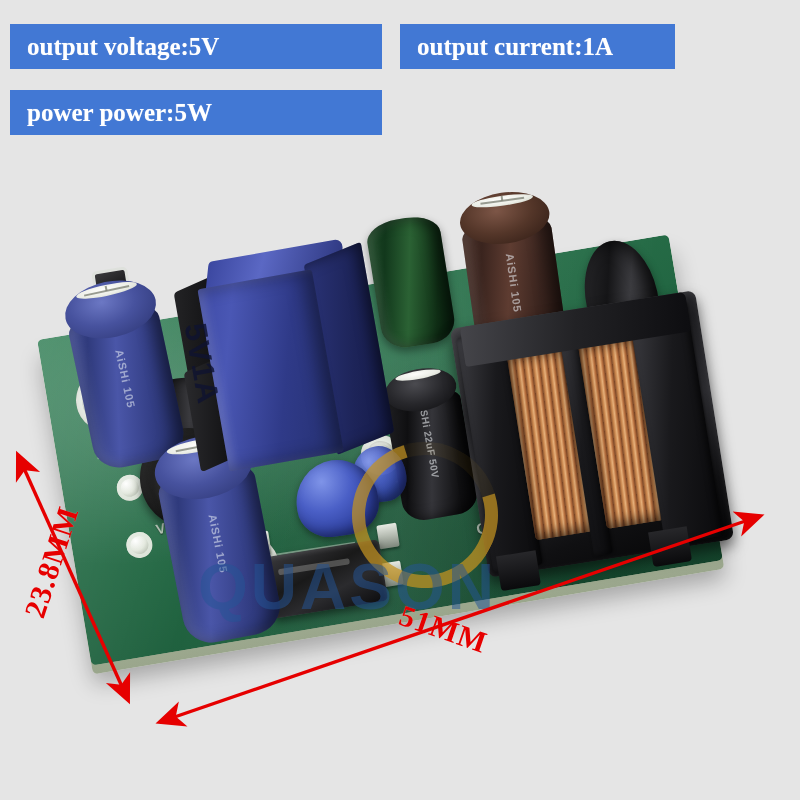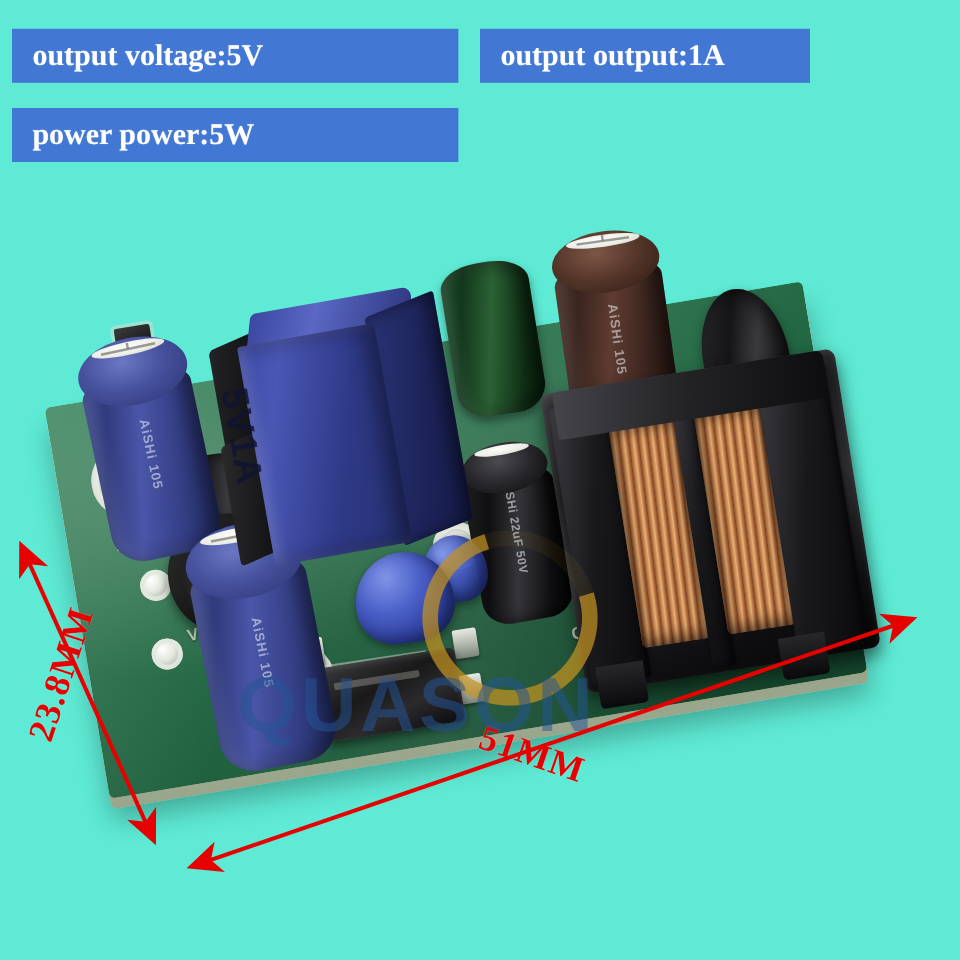--- a/index.html
+++ b/index.html
@@ -10,7 +10,7 @@
     overflow:hidden;
     position:relative;
   }
-  #stage{position:absolute;left:0;top:0;width:800px;height:800px;background:#5eead4;}
+  #stage{position:absolute;left:0;top:0;width:800px;height:800px;background:#e5e5e5;}
 
   
   .spec-label{

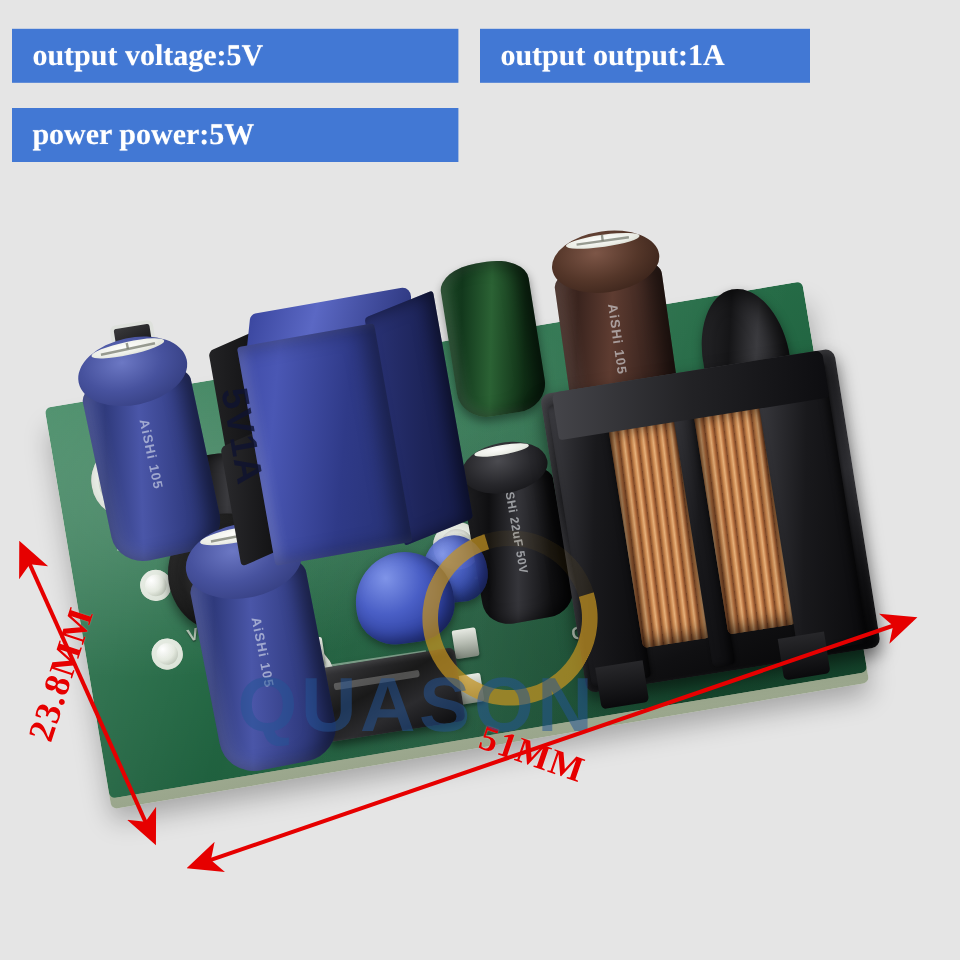--- a/index.html
+++ b/index.html
@@ -428,7 +428,7 @@
 
   <div class="spec-label" id="label-power">power power:5W</div>
 
-  <div class="spec-label" id="label-current">output output:1A</div>
+  <div class="spec-label" id="label-current">output current:1A</div>
 
   <div id="board-stage">
 

